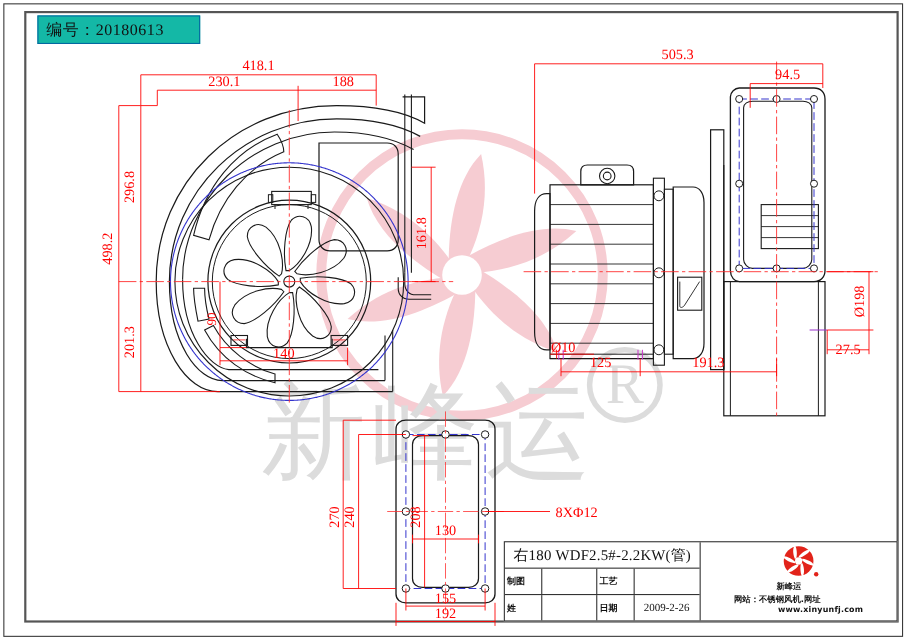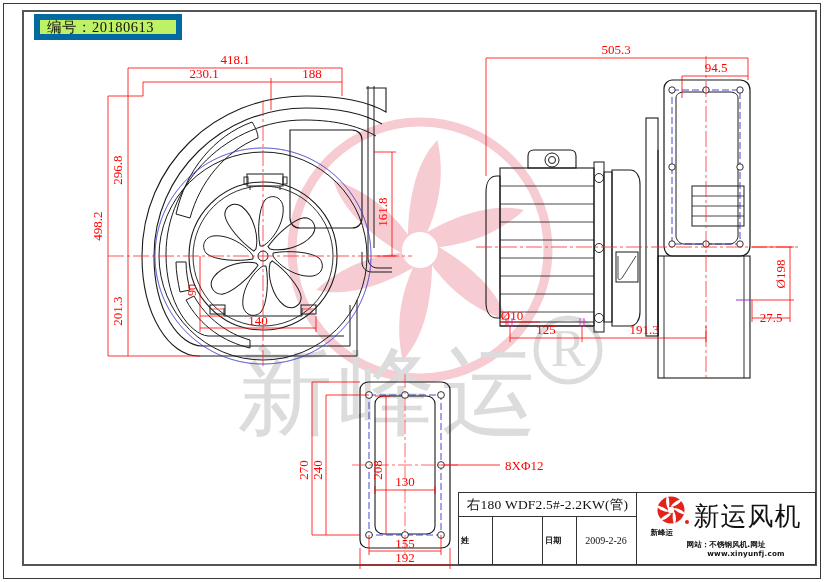--- a/index.html
+++ b/index.html
@@ -40,8 +40,8 @@
     position: absolute;
     left: 34px; top: 14px;
     width: 148px; height: 26px;
-    border: 6px solid #0369a1;
-    background: #bef264;
+    border: 1px solid #0369a1;
+    background: #14b8a6;
     display: flex; align-items: center;
     padding-left: 7px;
     font-size: 14.5px;

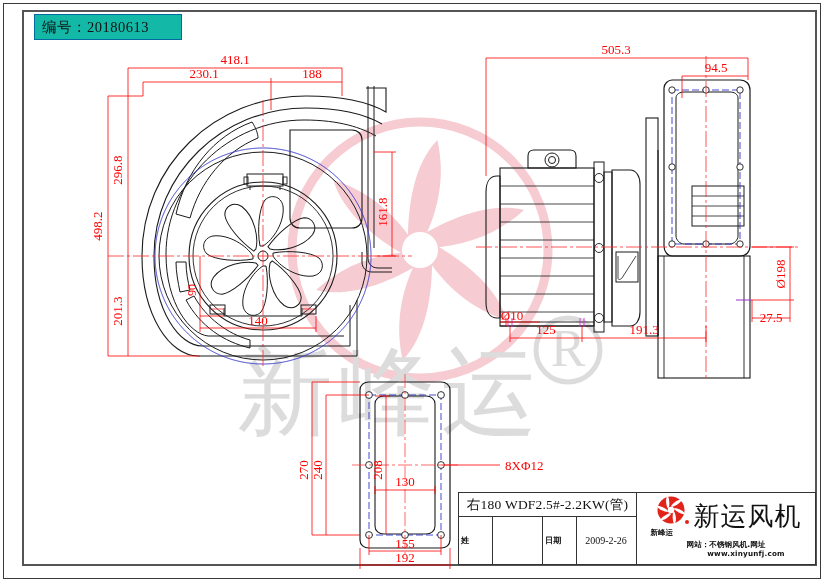--- a/index.html
+++ b/index.html
@@ -468,6 +468,12 @@
       <div class="tb-title">右180  WDF2.5#-2.2KW(管)</div>
       <div class="tb-rows">
 
+        <div class="tb-row">
+          <div class="tb-cell c-lab1">制图</div>
+          <div class="tb-cell val c-val1"></div>
+          <div class="tb-cell c-lab2">工艺</div>
+          <div class="tb-cell val c-val2"></div>
+        </div>
 
 
         <div class="tb-row">

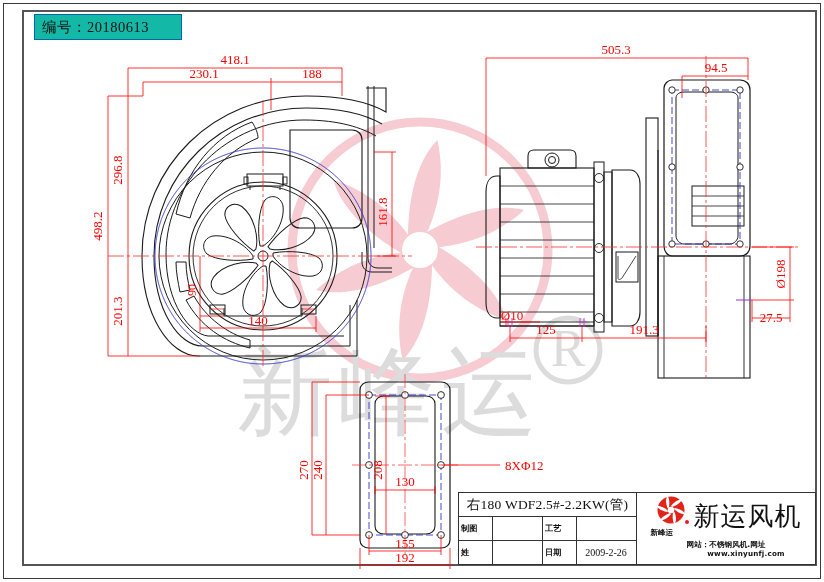--- a/index.html
+++ b/index.html
@@ -504,7 +504,6 @@
           </svg>
           <span class="brand-sub">新峰运</span>
         </div>
-        <div class="brand-name">新运风机</div>
       </div>
       <div class="brand-web">
         <div>网站：不锈钢风机.网址</div>

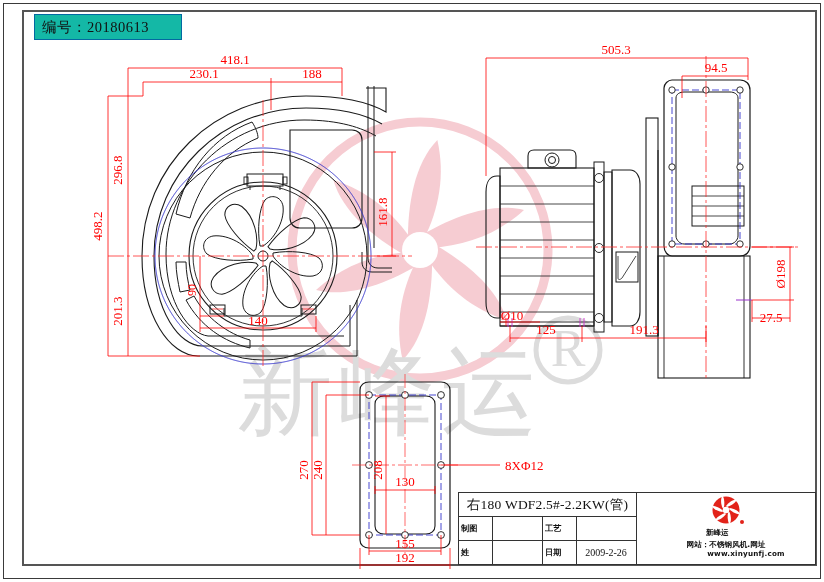--- a/index.html
+++ b/index.html
@@ -105,7 +105,7 @@
     line-height: 1;
   }
   .brand-web {
-    text-align: center; font-size: 7.6px; font-weight: bold;
+    text-align: left; font-size: 7.6px; font-weight: bold;
     color: #111; line-height: 1.25; margin-top: 1px;
     font-family: "DejaVu Sans","Liberation Sans",sans-serif;
   }

